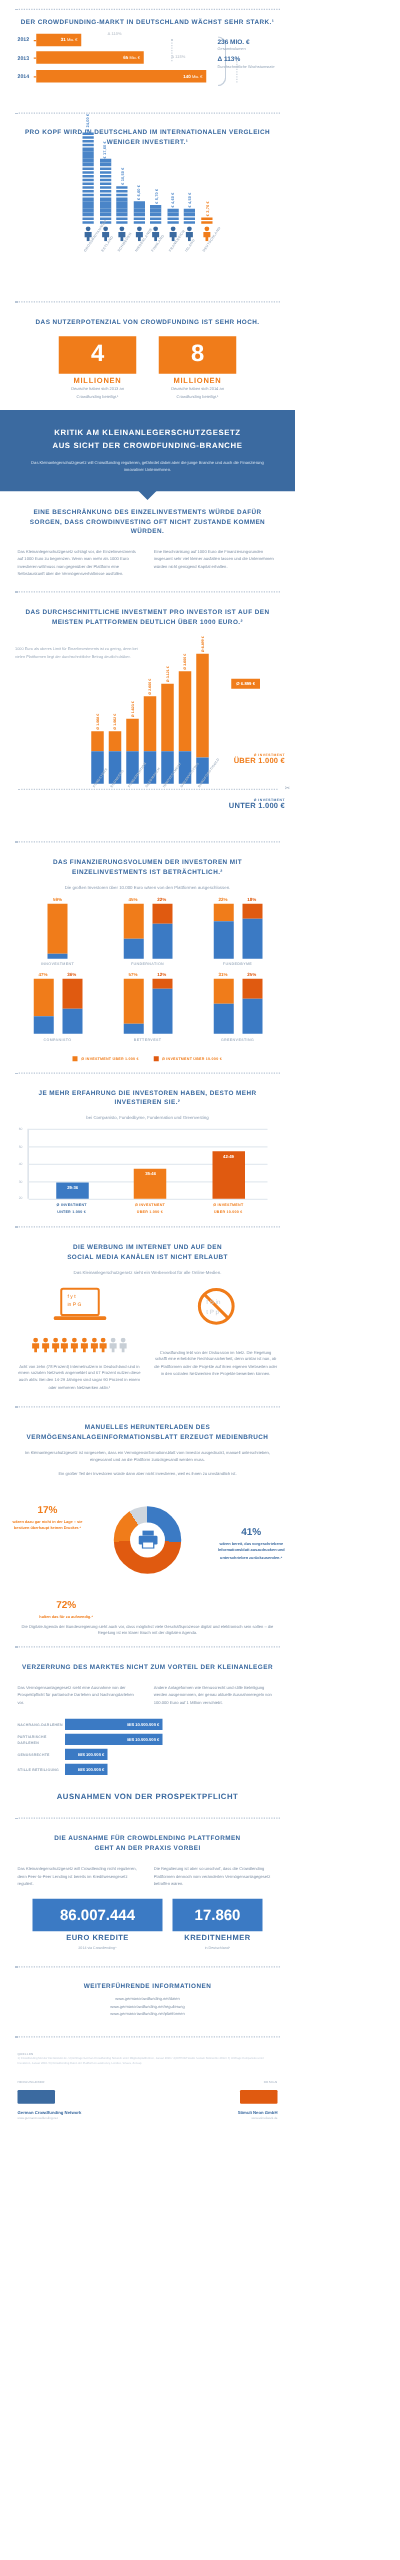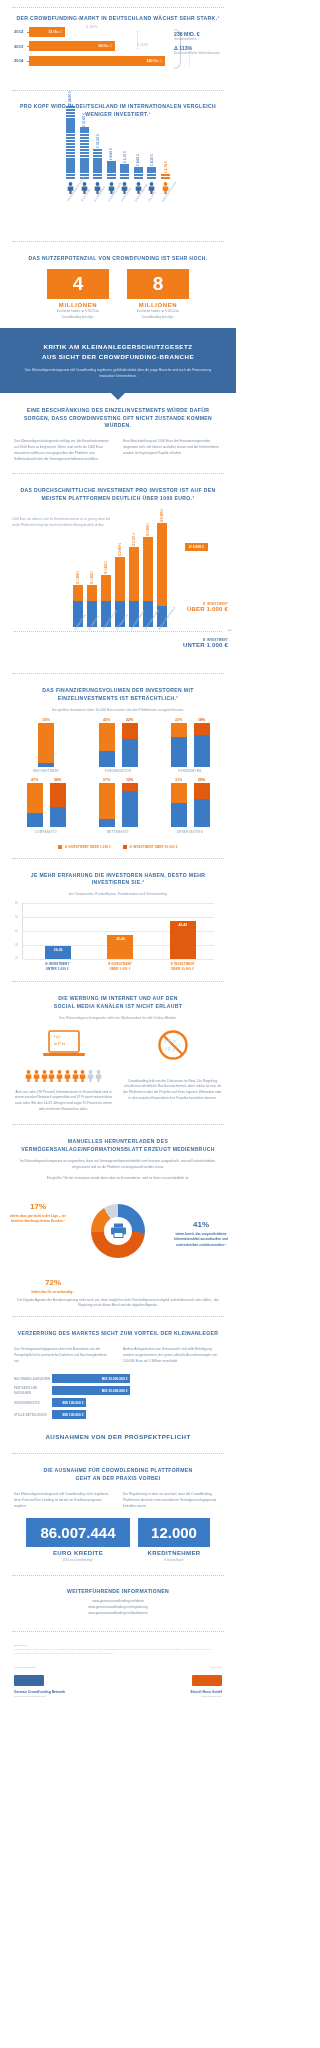--- a/index.html
+++ b/index.html
@@ -157,7 +157,7 @@
 
   .kredit { display:flex; justify-content:center; gap:8px; padding:5px 0 6px; }
   .kredit .k { text-align:center; }
-  .kbox { background:#3b7ac4; color:#fff; font-weight:bold; font-size:15px;
+  .kbox { background:#3b7ac4; color:#fff; font-weight:bold; font-size:12px;
      padding:6px 6px; display:flex; align-items:center; justify-content:center; }
   .ktitle { color:#3b6aa0; font-size:6px; font-weight:bold; margin-top:3px; letter-spacing:.4px; }
   .ksub { font-size:2.9px; color:#98a8ba; margin-top:1.5px; }

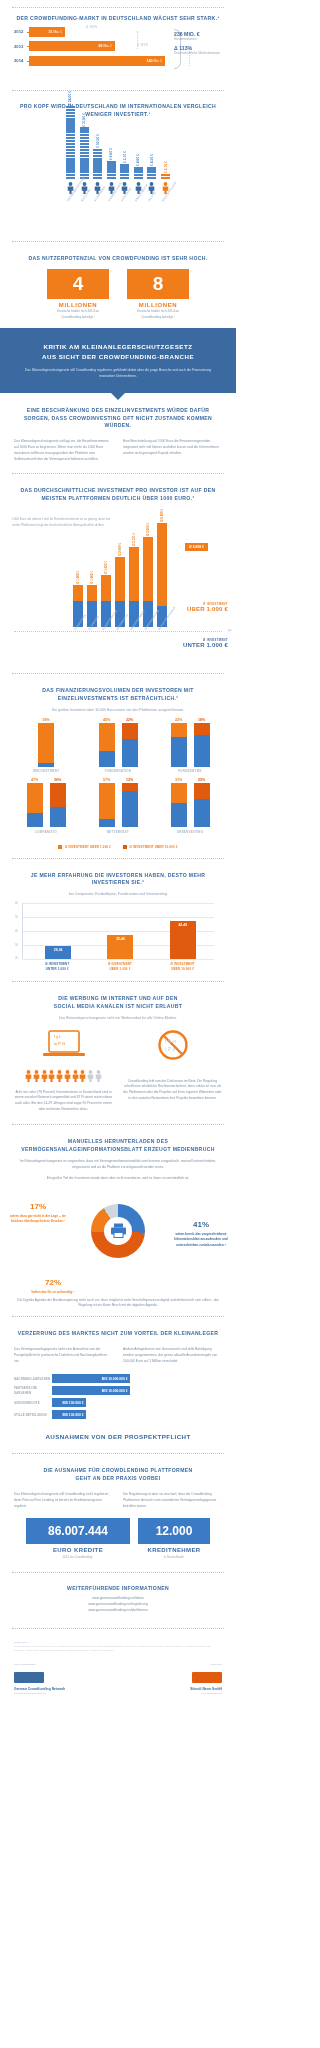--- a/index.html
+++ b/index.html
@@ -808,7 +808,7 @@
       <div class="ksub">2014 via Crowdlending⁵</div>
     </div>
     <div class="k">
-      <div class="kbox" style="width:72px;">12.000</div>
+      <div class="kbox" style="width:72px;">17.860</div>
       <div class="ktitle">KREDITNEHMER</div>
       <div class="ksub">in Deutschland⁵</div>
     </div>

